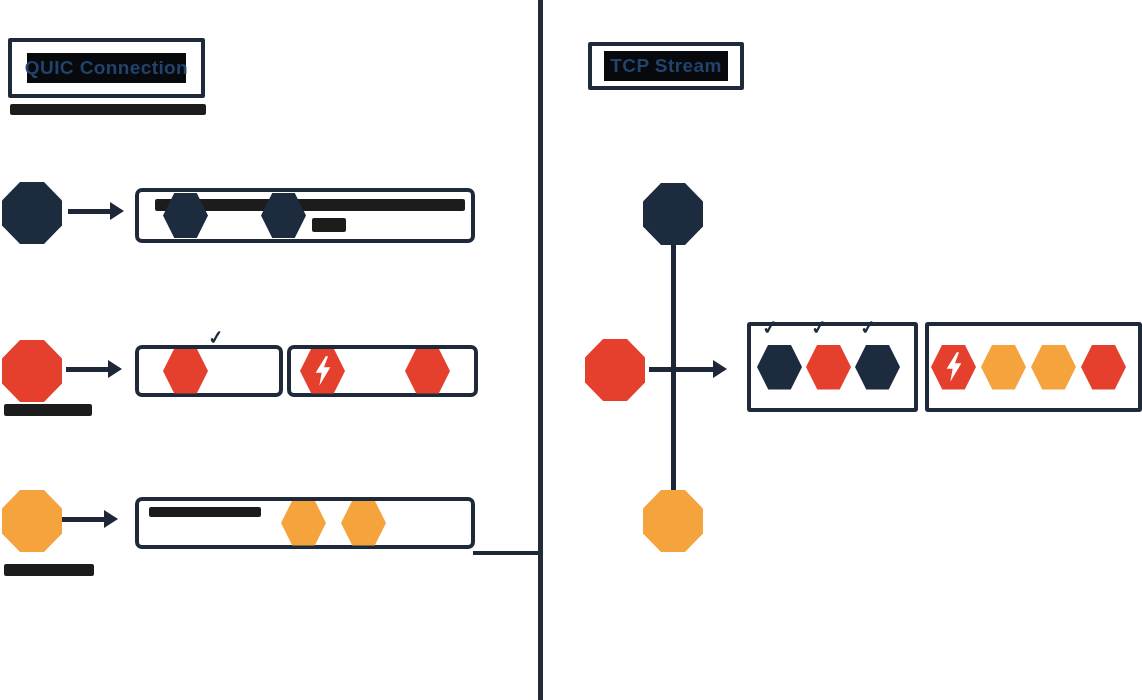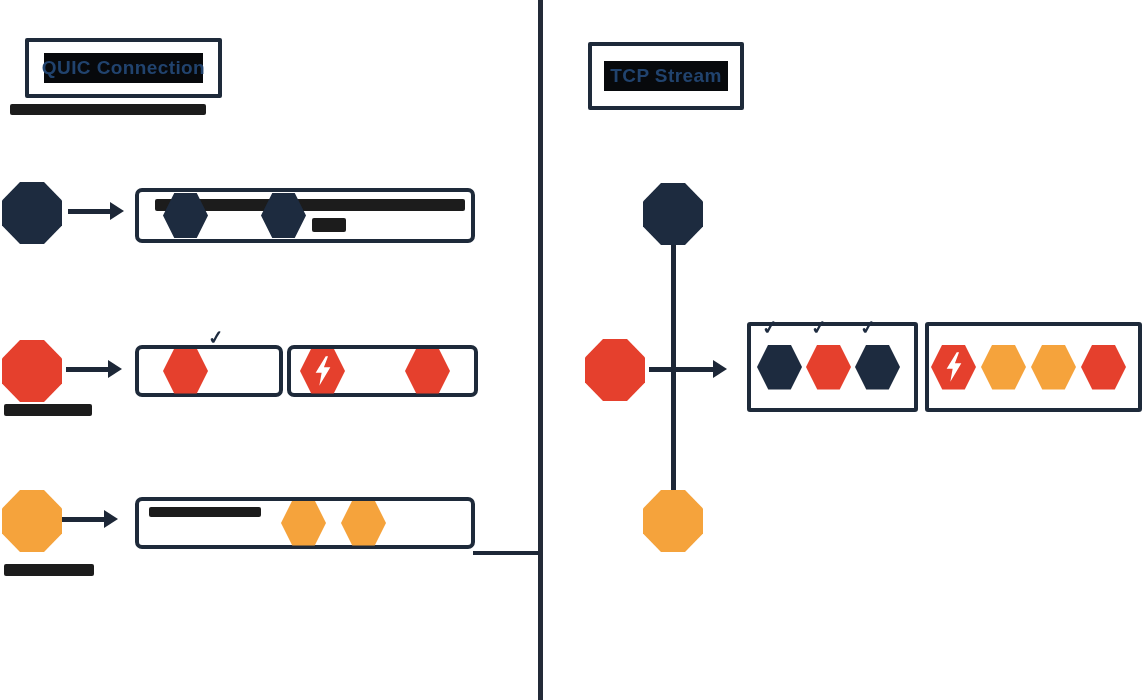--- a/index.html
+++ b/index.html
@@ -64,7 +64,7 @@
 
   <div class="abs divider" style="left:538px;top:0;width:5px;height:700px;"></div>
 
-  <div class="titlebox" style="left:25px;top:38px;width:197px;height:60px;">
+  <div class="titlebox" style="left:8px;top:38px;width:197px;height:60px;">
     <div class="titlebar">QUIC Connection</div>
   </div>
   <div class="smudge" style="left:10px;top:104px;width:196px;height:11px;"></div>

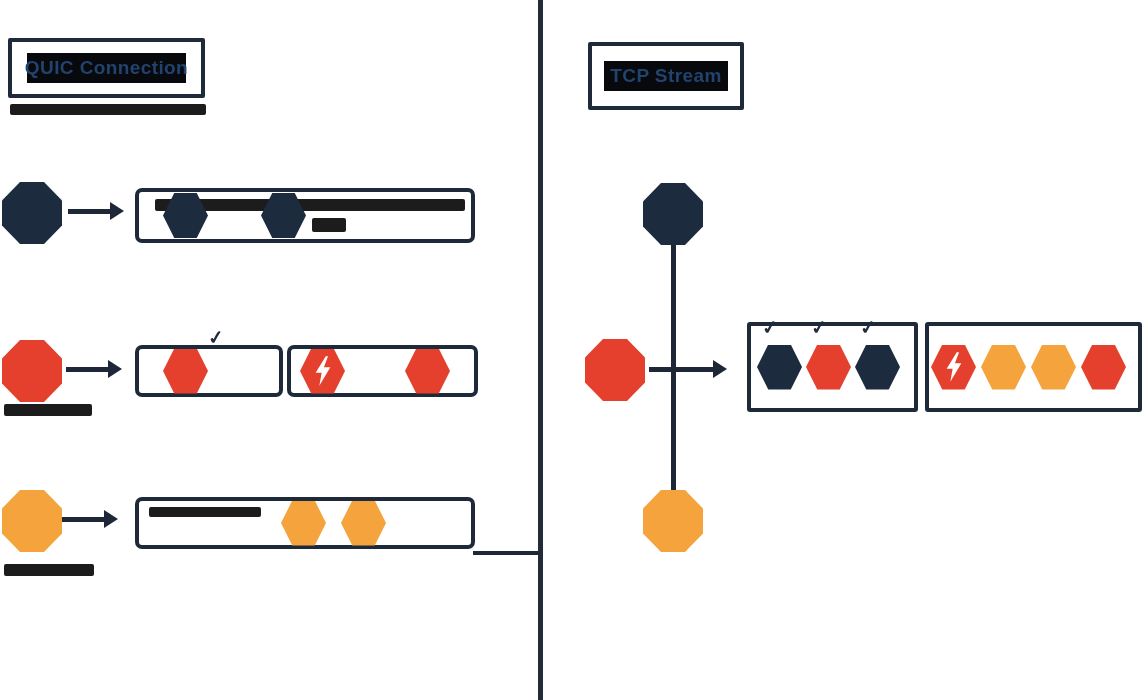--- a/index.html
+++ b/index.html
@@ -118,7 +118,7 @@
     </div>
   <div class="abs connector" style="left:473px;top:551px;width:66px;height:4px;"></div>
 
-  <div class="titlebox" style="left:588px;top:42px;width:156px;height:68px;">
+  <div class="titlebox" style="left:588px;top:42px;width:156px;height:48px;">
     <div class="titlebar">TCP Stream</div>
   </div>
 

